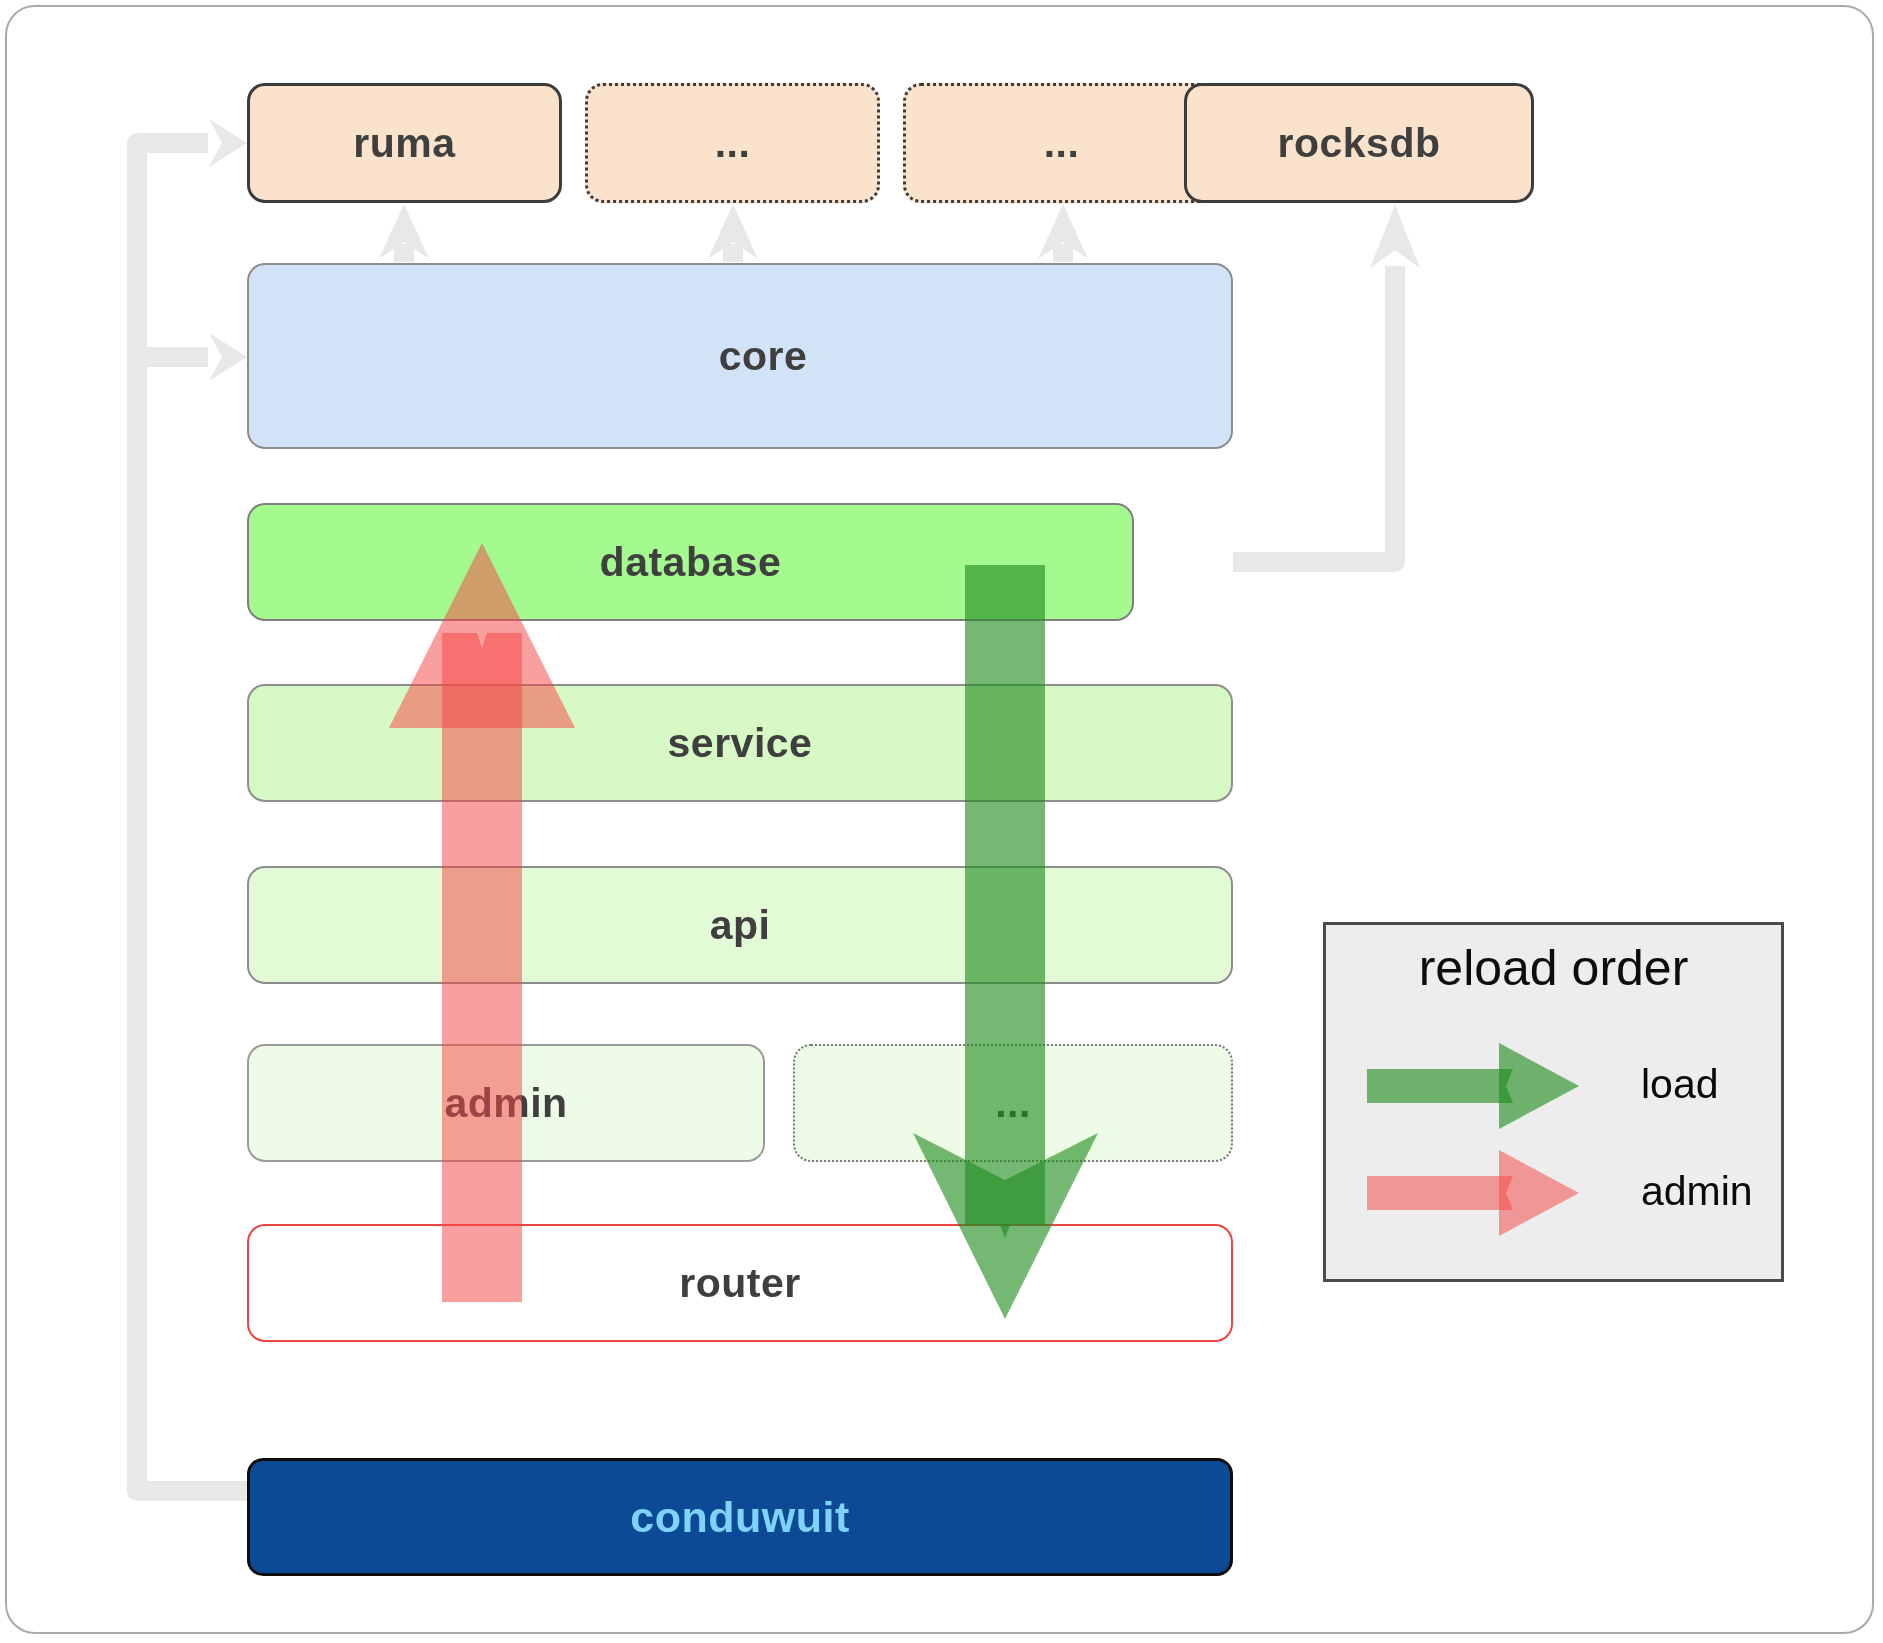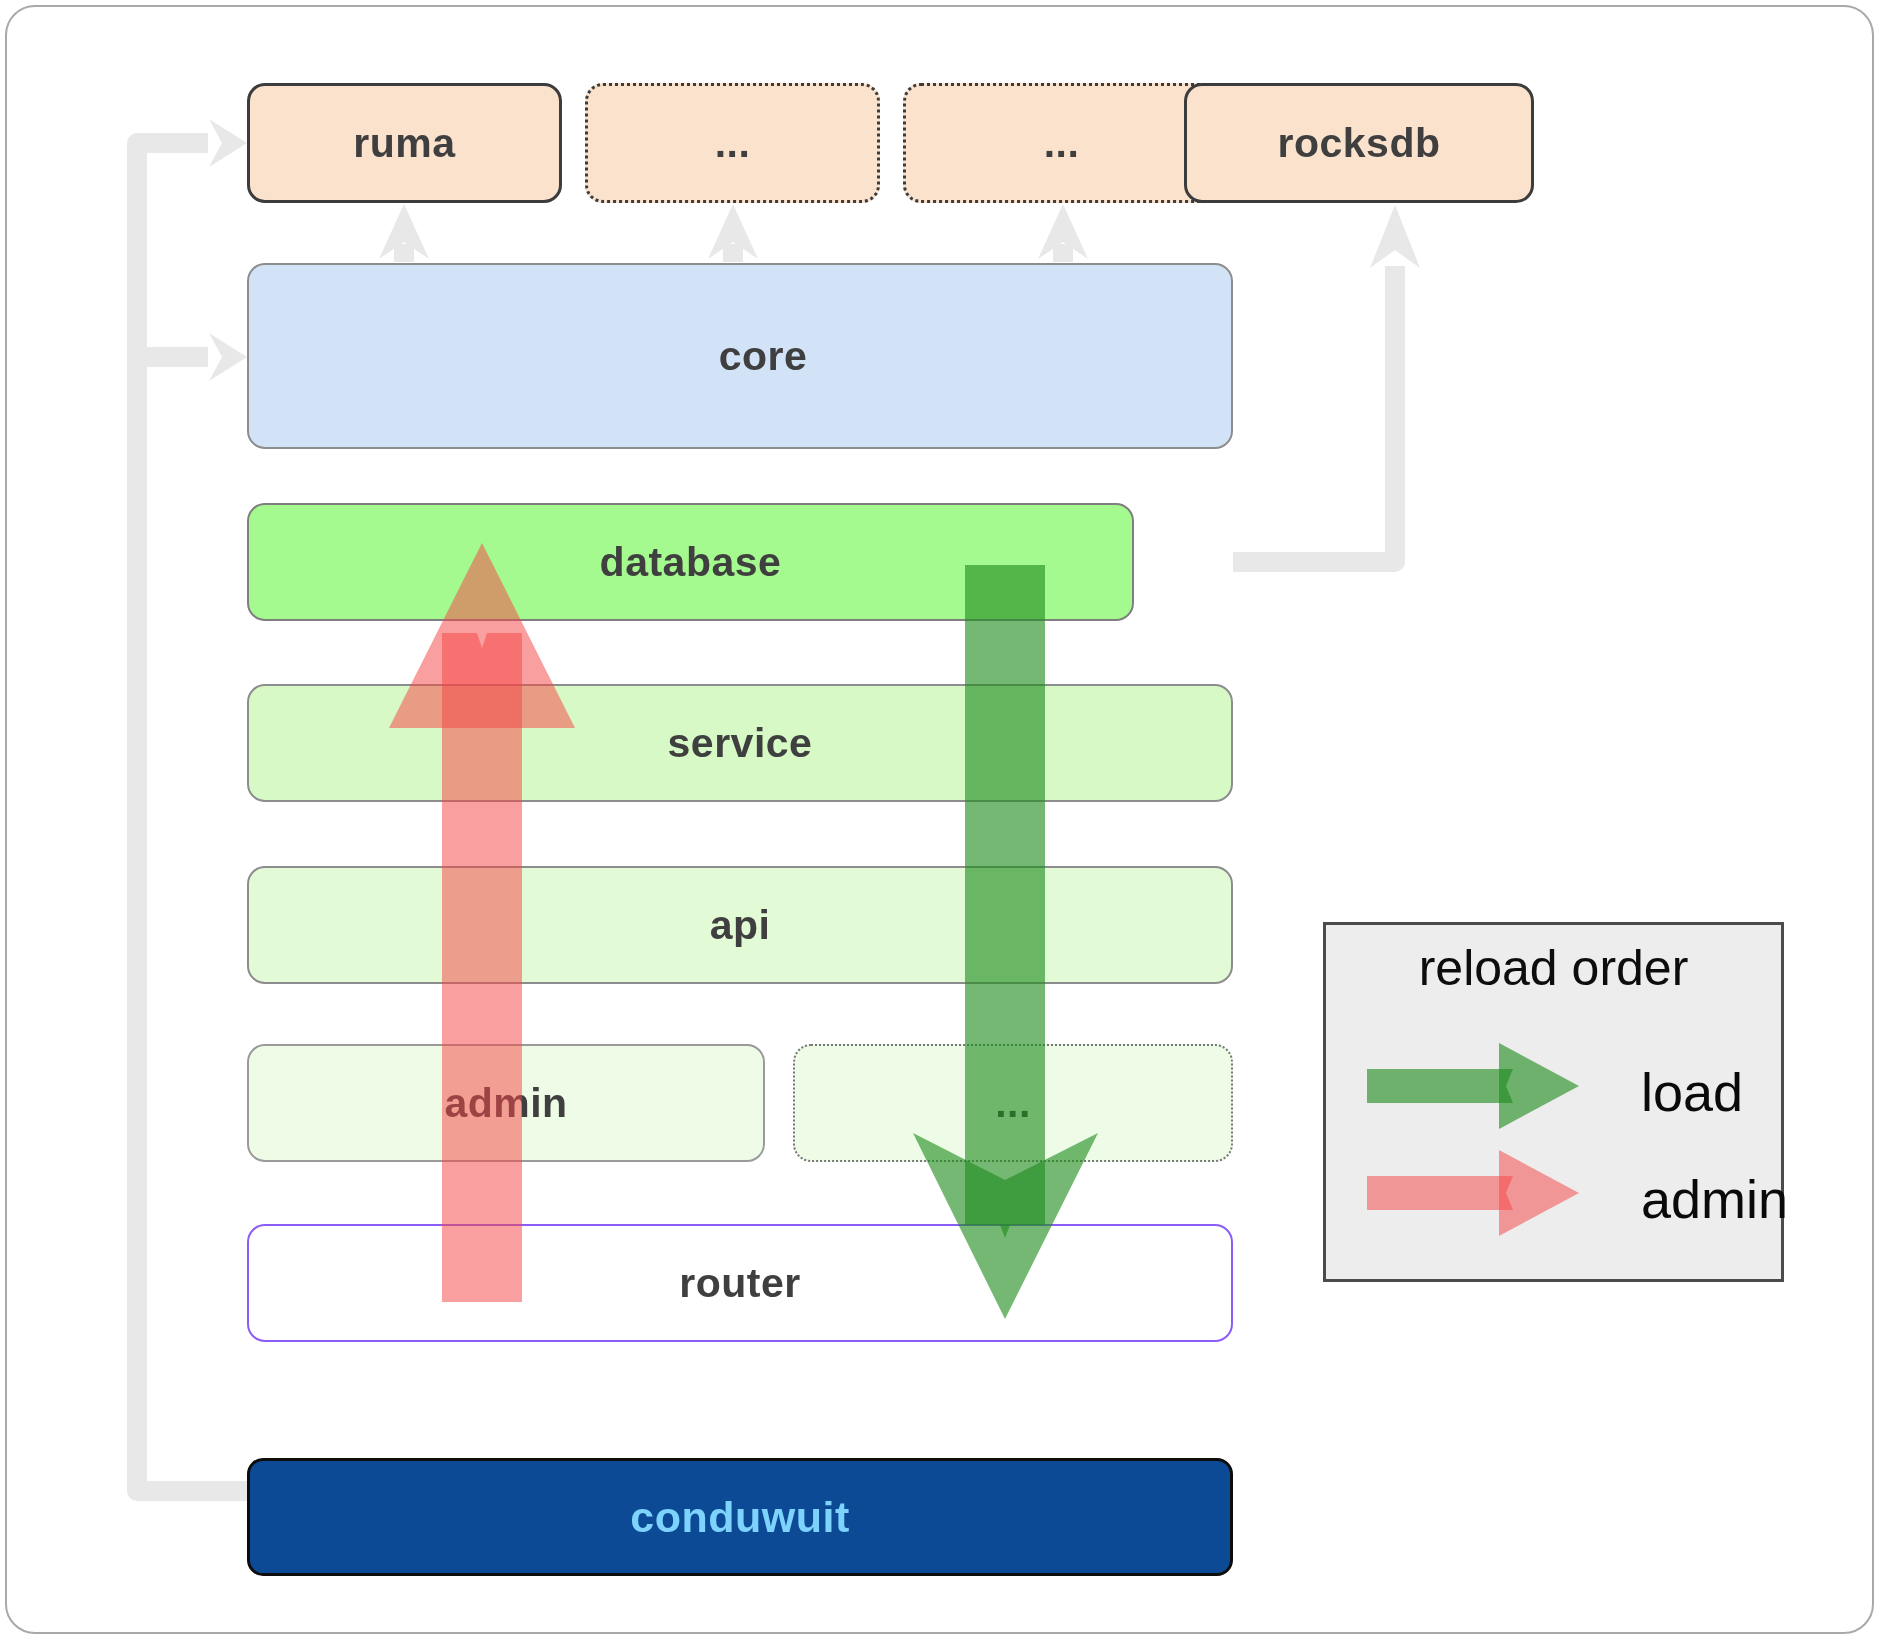--- a/index.html
+++ b/index.html
@@ -66,7 +66,7 @@
   }
   .legend-label {
     position: absolute;
-    font-size: 54px;
+    font-size: 41px;
     color: #0a0a0a;
   }
   .legend-label.load   { left: 315px; top: 136px; }

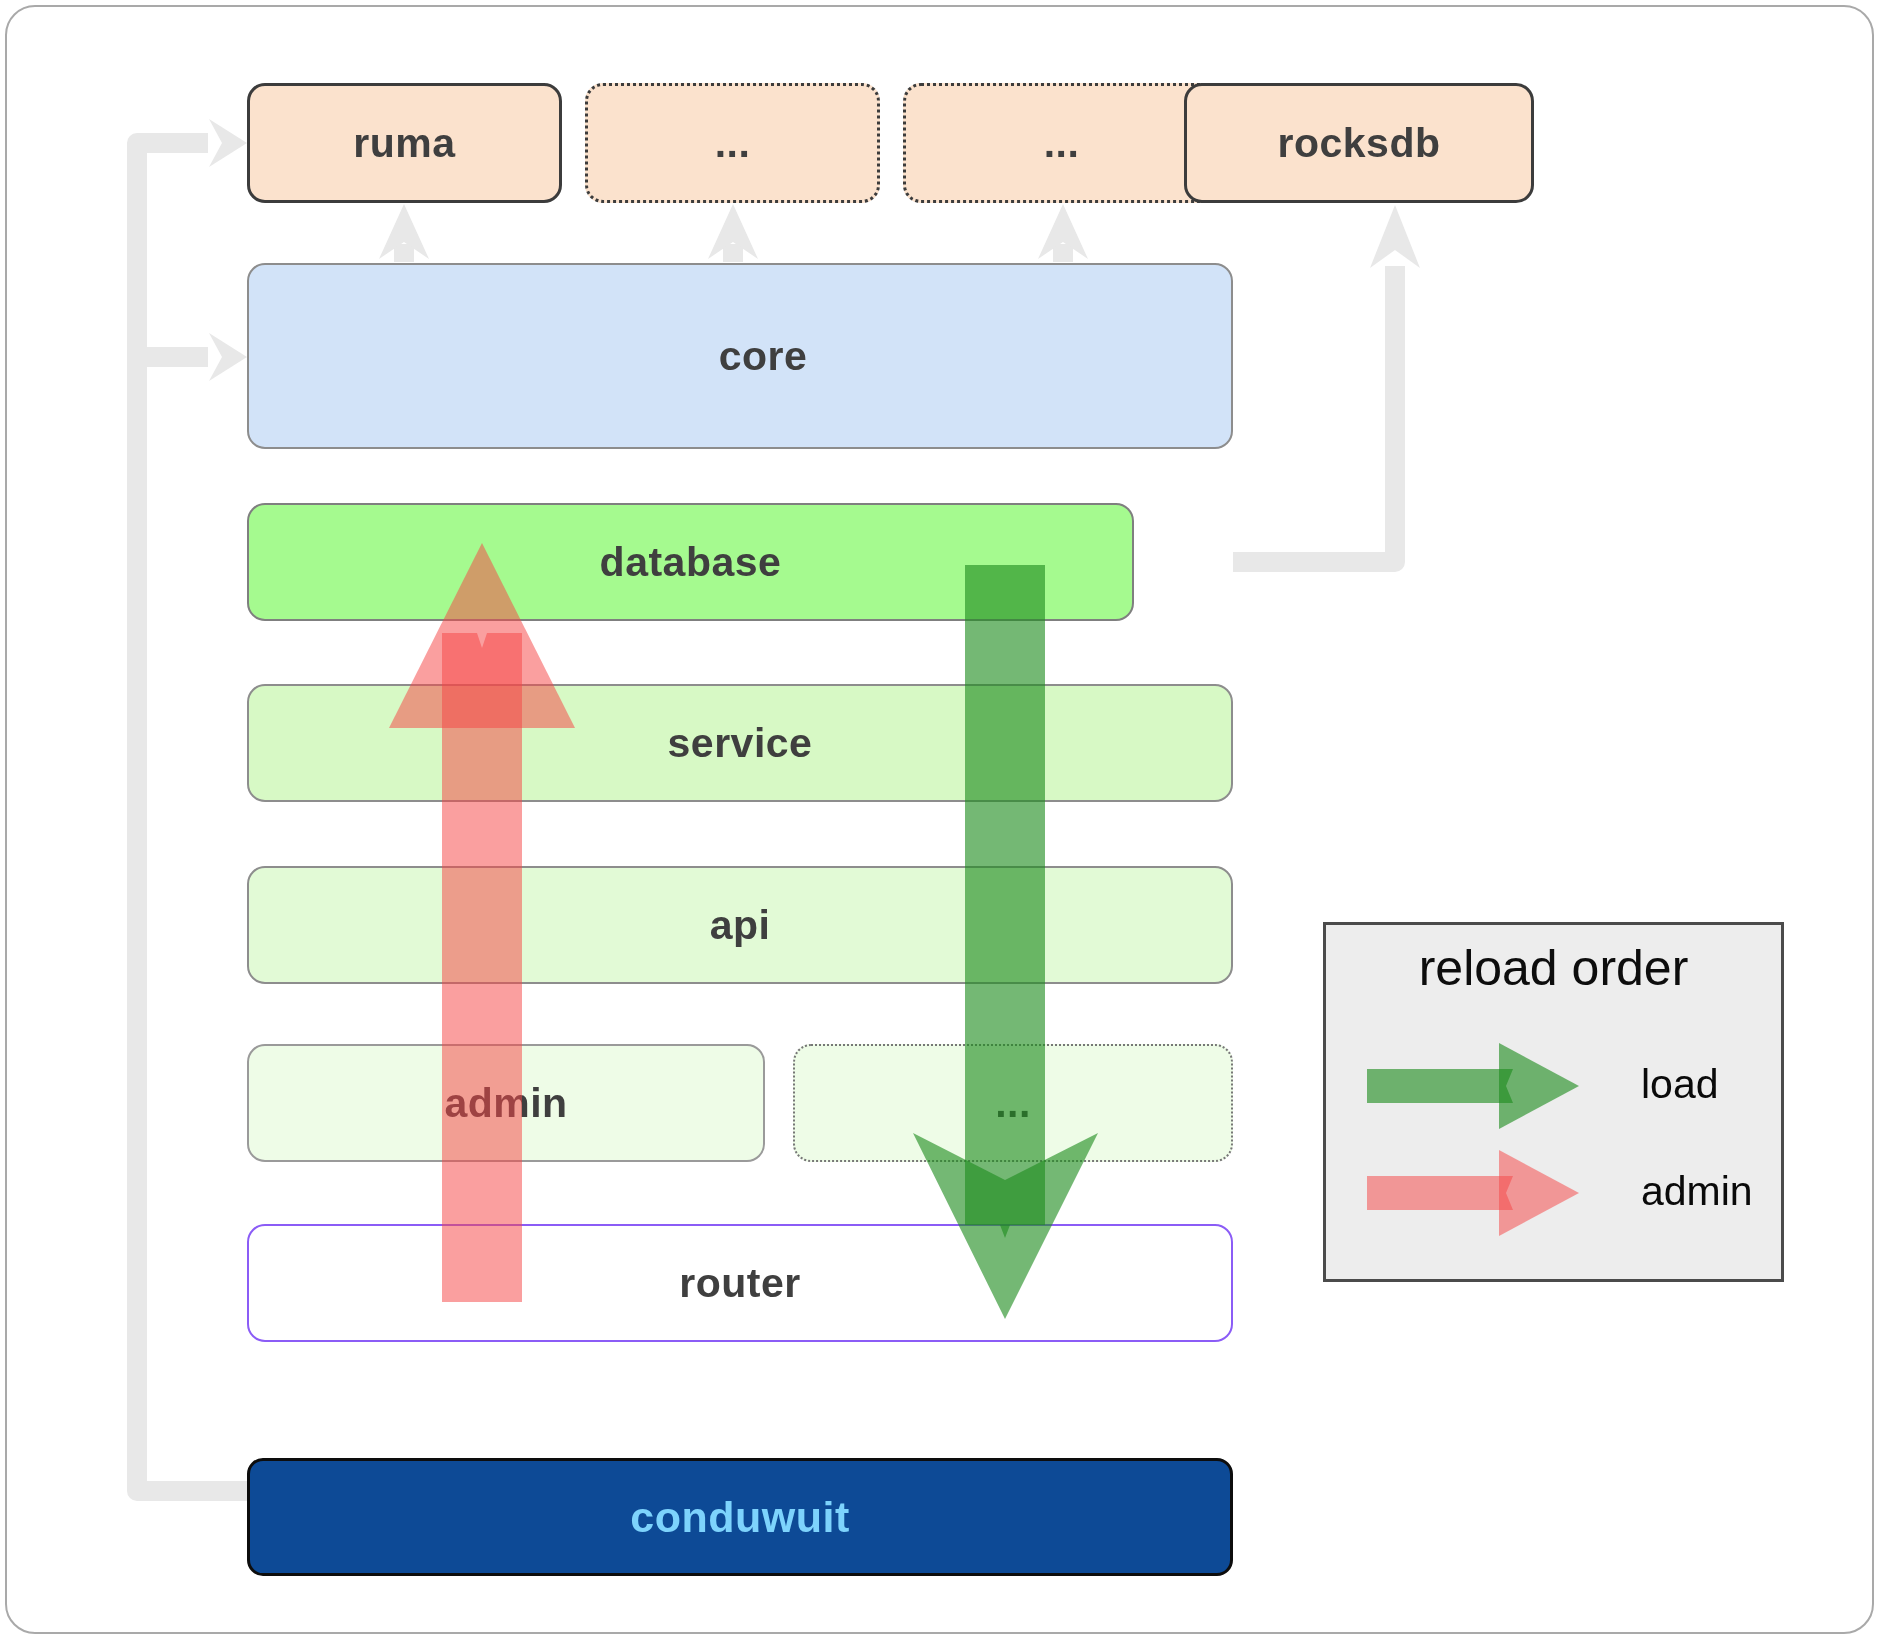--- a/index.html
+++ b/index.html
@@ -44,7 +44,7 @@
   .api        { background: var(--api-green);      border: 2px solid #8d8d8d; border-radius: 18px; }
   .admin      { background: var(--pale-green);     border: 2px solid #9a9a9a; border-radius: 18px; }
   .pale-dotted{ background: var(--pale-green);     border: 2px dotted #777777; border-radius: 18px; }
-  .router     { background: #ffffff;               border: 2px solid #8b5cf6; border-radius: 18px; }
+  .router     { background: #ffffff;               border: 2px solid #ef4444; border-radius: 18px; }
   .conduwuit  { background: var(--navy);           border: 3px solid #0d0d0d; border-radius: 16px;
                 color: #7dd3fc; font-weight: 700; font-size: 43px; }
   .legend {

